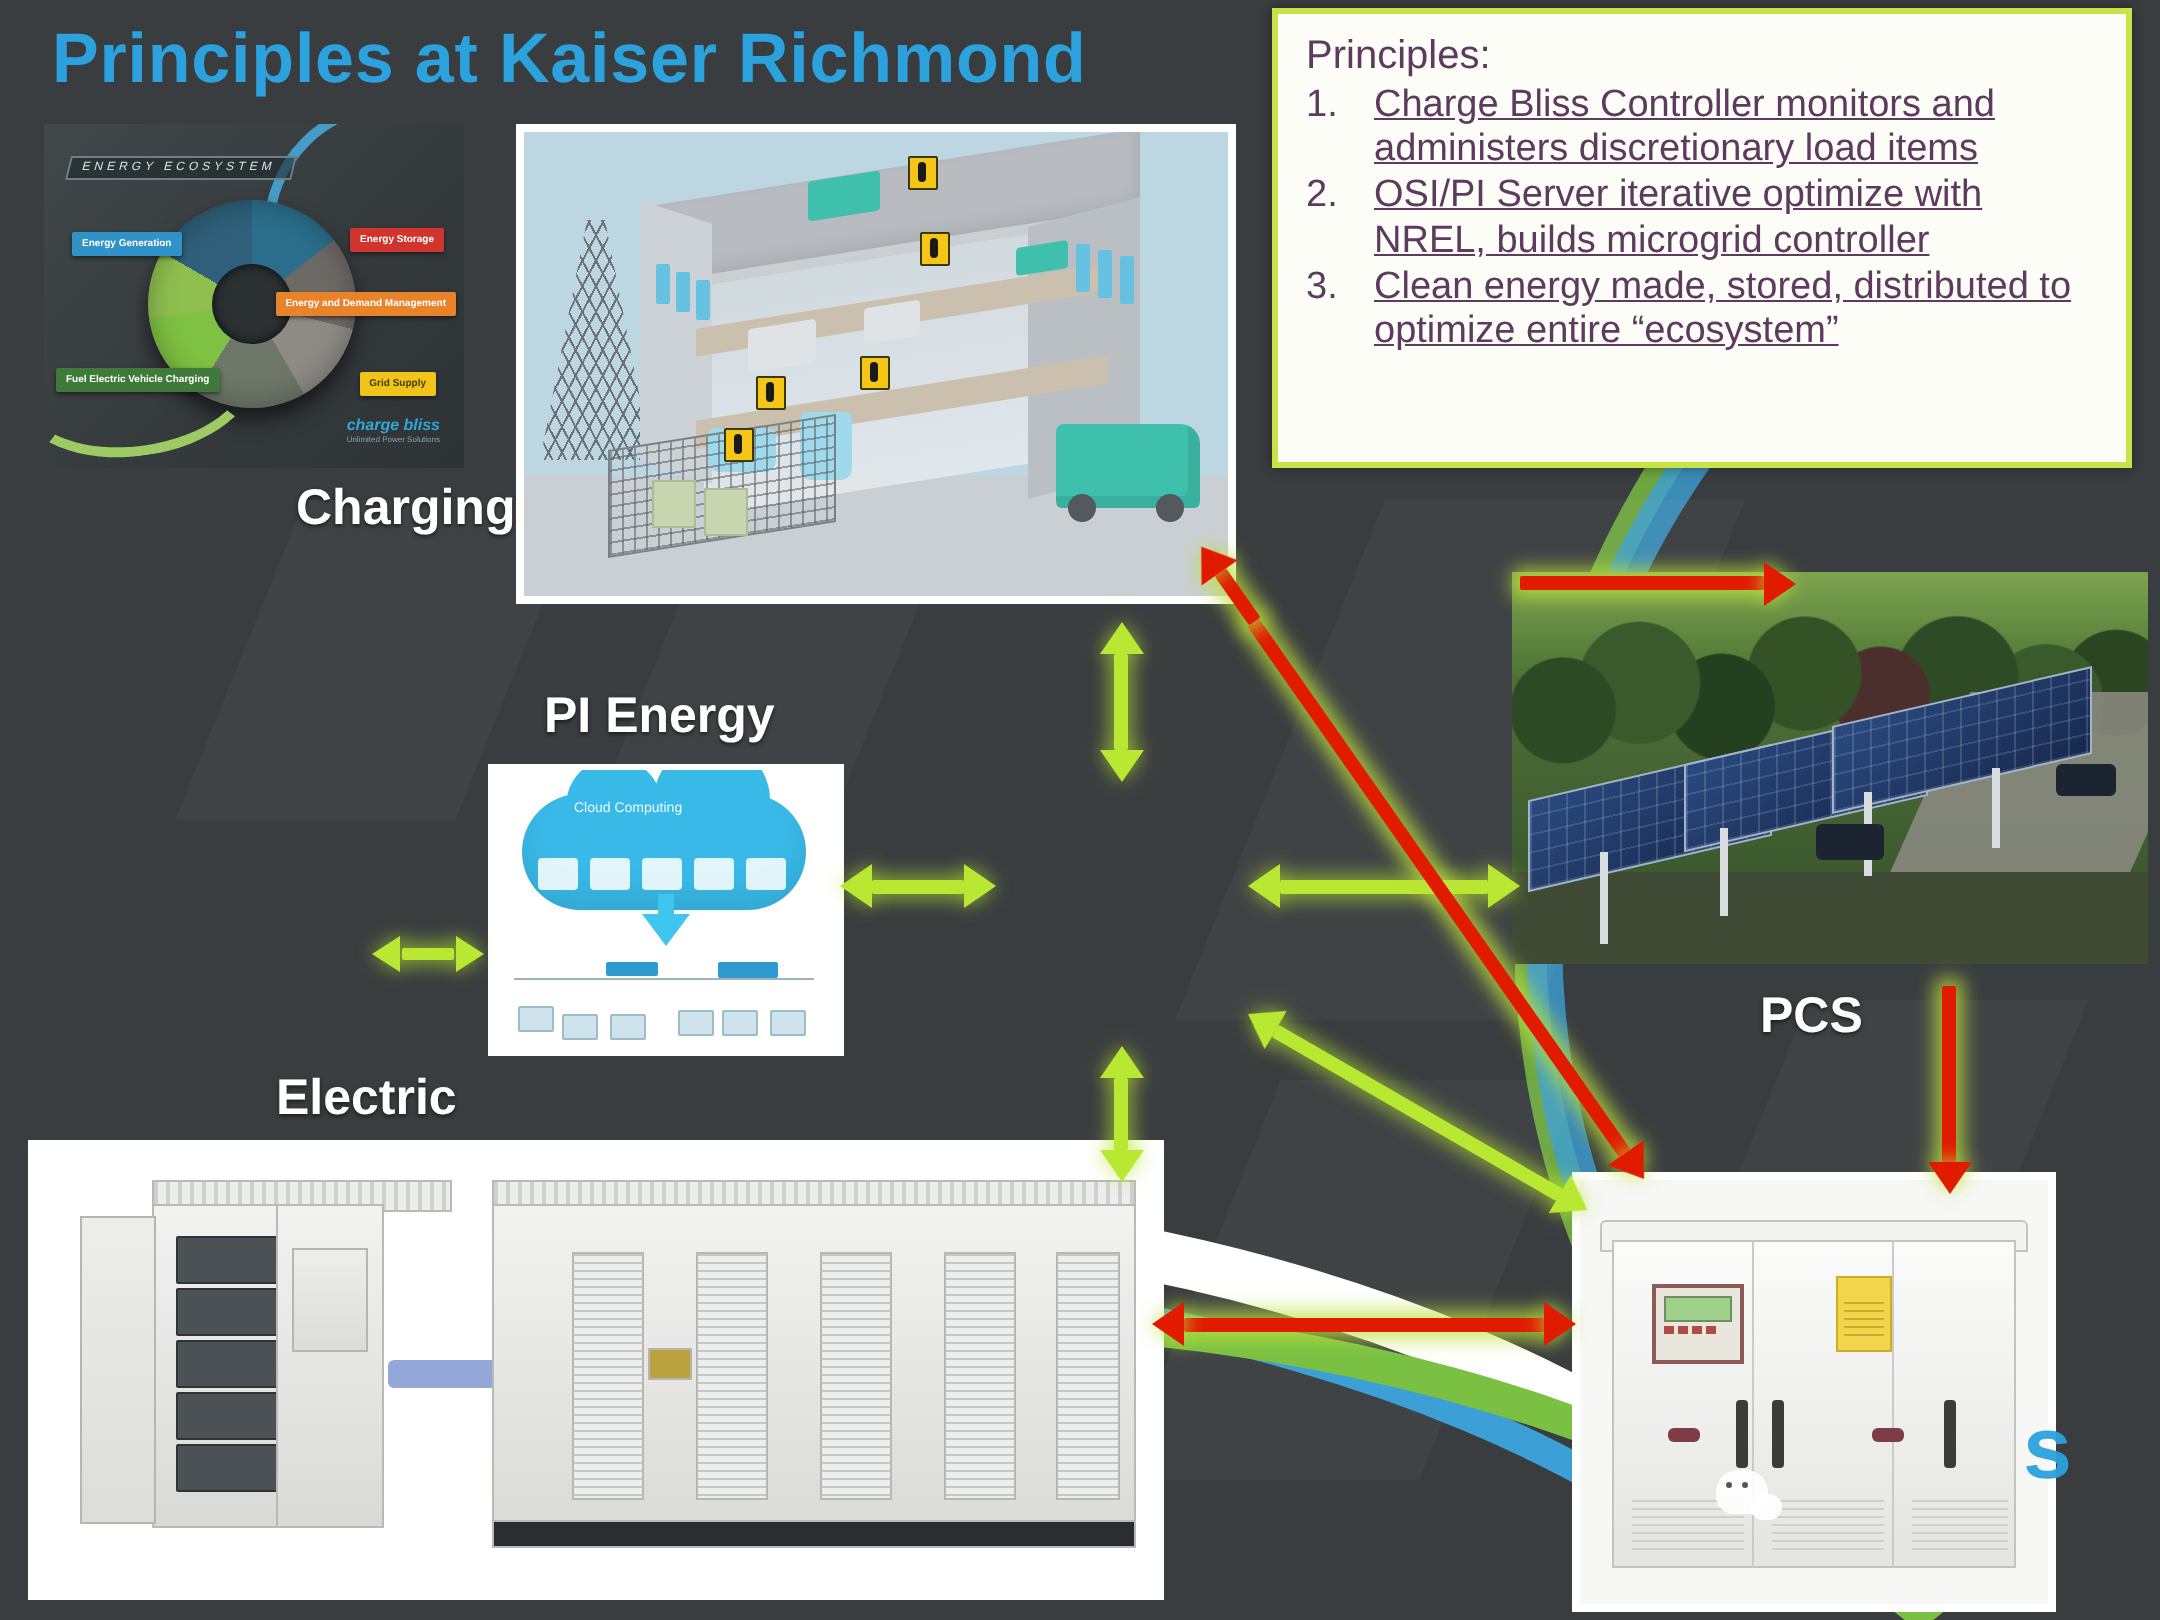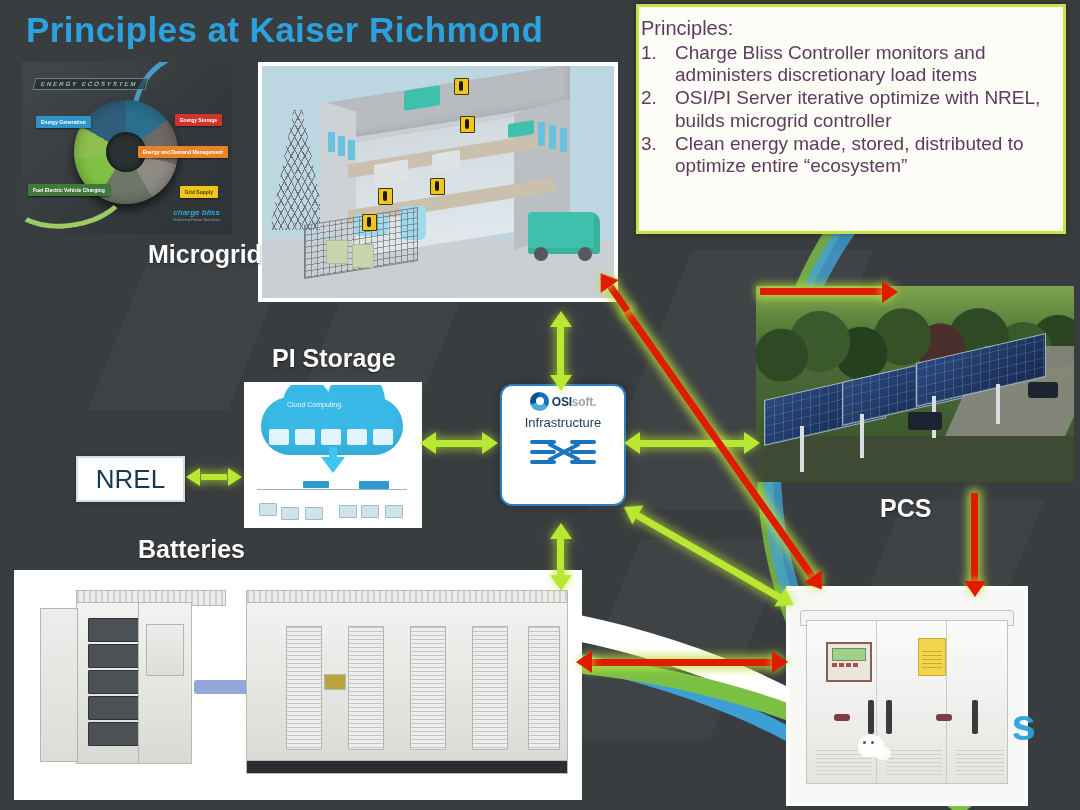--- a/index.html
+++ b/index.html
@@ -71,7 +71,7 @@
   .principles{
     position:absolute;left:636px;top:4px;width:430px;height:230px;
     background:#fdfdf7;border:3px solid #c8e346;
-    box-sizing:border-box;padding:10px 12px 0 2px;
+    box-sizing:border-box;padding:10px 12px 0 14px;
     box-shadow:0 0 6px rgba(0,0,0,.4);
   }
   .principles h4{

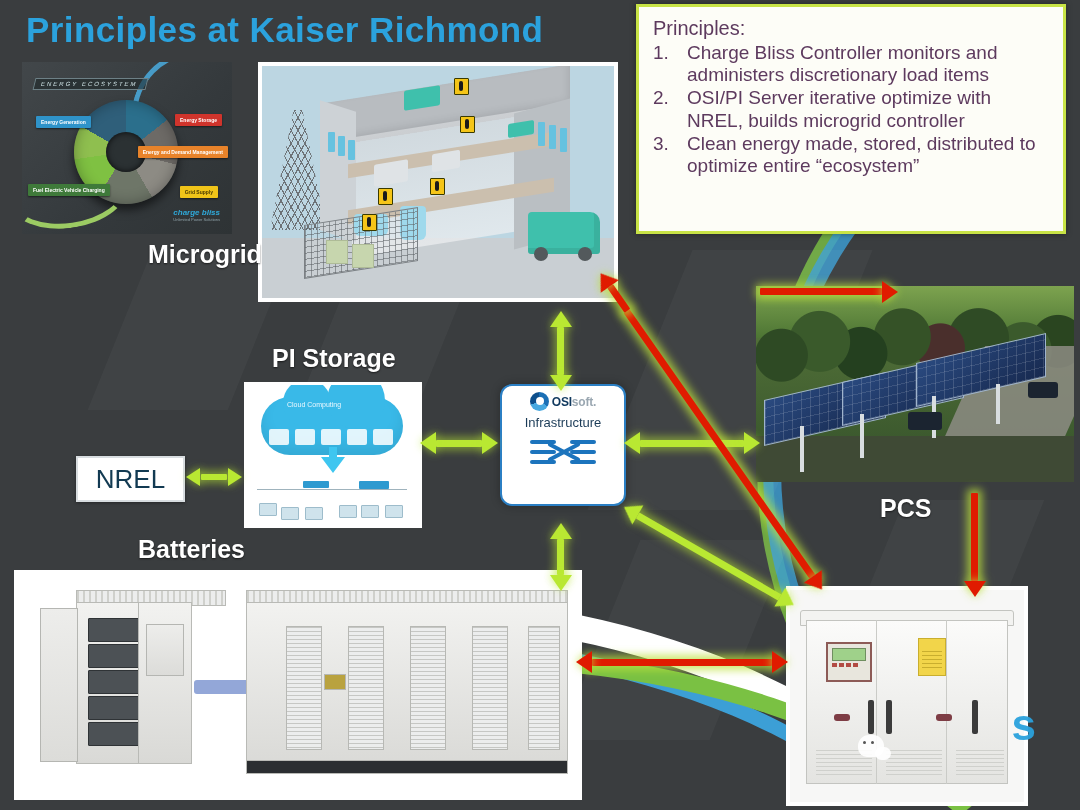--- a/index.html
+++ b/index.html
@@ -83,7 +83,7 @@
     display:flex;margin-bottom:1px;
   }
   .principles li .num{width:34px;flex:0 0 34px;}
-  .principles li .txt{flex:1;}
+  .principles li .txt{flex:1;text-decoration:underline;}
 
   
   .pic{position:absolute;background:#fff;overflow:hidden;}

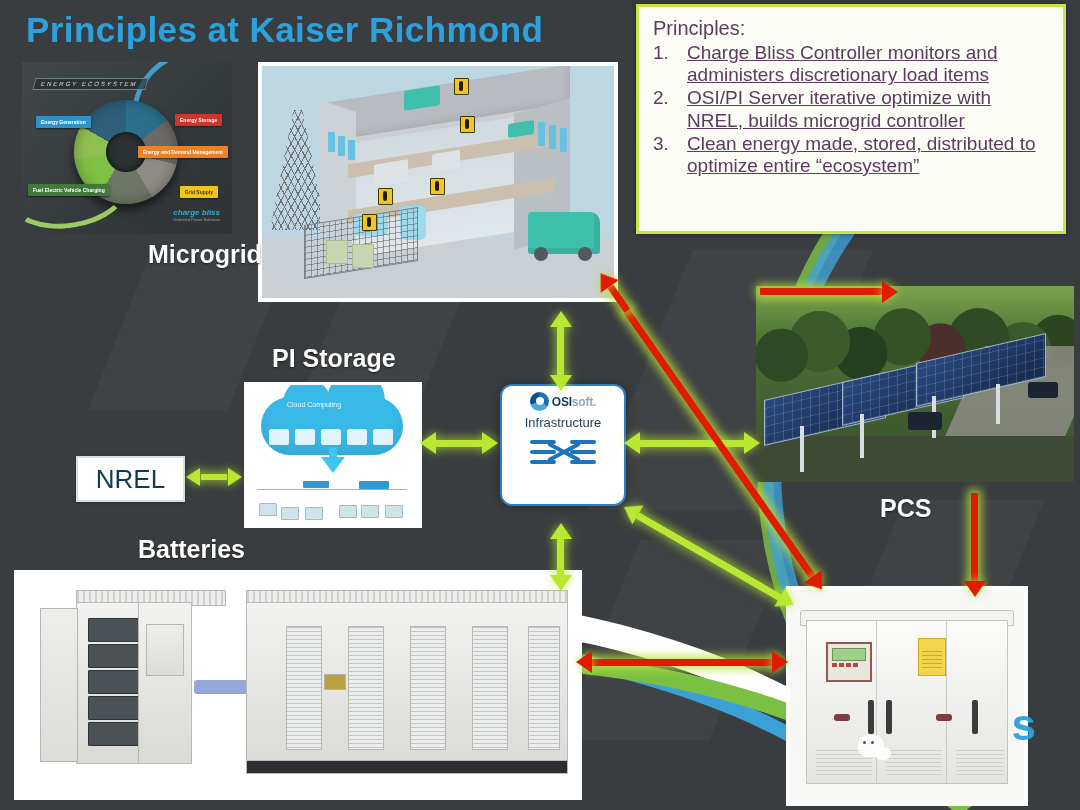--- a/index.html
+++ b/index.html
@@ -426,7 +426,7 @@
     <div class="warn" style="left:100px;top:148px;"></div>
     <div class="truck"></div>
   </div>
-  <div class="cap" style="left:148px;top:240px;">Microgrid</div>
+  <div class="cap" style="left:148px;top:240px;">Charging</div>
 
   <div class="cap" style="left:272px;top:344px;">PI Storage</div>
   <div class="pic" id="pi">

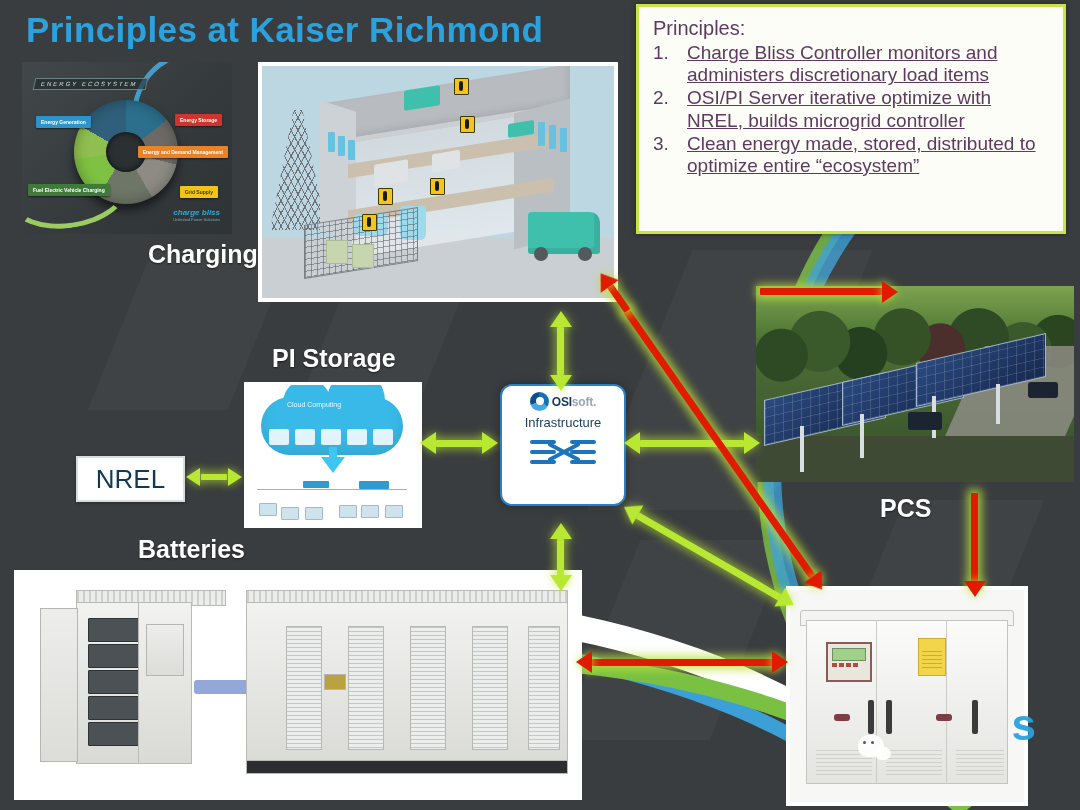--- a/index.html
+++ b/index.html
@@ -428,7 +428,7 @@
   </div>
   <div class="cap" style="left:148px;top:240px;">Charging</div>
 
-  <div class="cap" style="left:272px;top:344px;">PI Storage</div>
+  <div class="cap" style="left:272px;top:344px;">PI Energy</div>
   <div class="pic" id="pi">
     <div class="bgw"></div>
     <div class="cloud"></div>

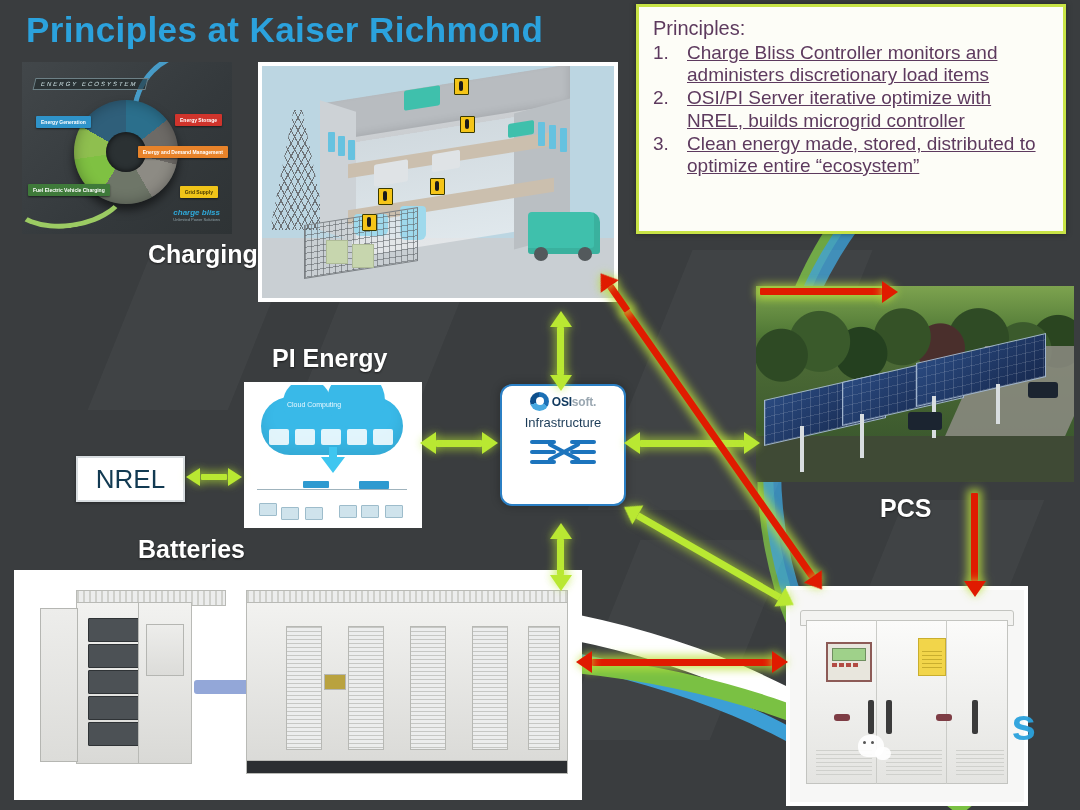--- a/index.html
+++ b/index.html
@@ -455,23 +455,6 @@
     <span>NREL</span>
   </div>
 
-  <div id="osi">
-    <div class="logoRow">
-      <span class="swirl"></span>
-      <span class="osiTxt"><span style="color:#10395e">OSI</span><span>soft.</span></span>
-    </div>
-    <div class="infra">Infrastructure</div>
-    <div class="bowtie">
-      <i style="left:0;top:4px;width:26px;"></i>
-      <i style="left:0;top:14px;width:26px;"></i>
-      <i style="left:0;top:24px;width:26px;"></i>
-      <i style="right:0;top:4px;width:26px;"></i>
-      <i style="right:0;top:14px;width:26px;"></i>
-      <i style="right:0;top:24px;width:26px;"></i>
-      <i style="left:16px;top:14px;width:36px;transform:rotate(28deg);"></i>
-      <i style="left:16px;top:14px;width:36px;transform:rotate(-28deg);"></i>
-    </div>
-  </div>
 
   <div class="pic" id="pv">
     <div class="sky"></div>

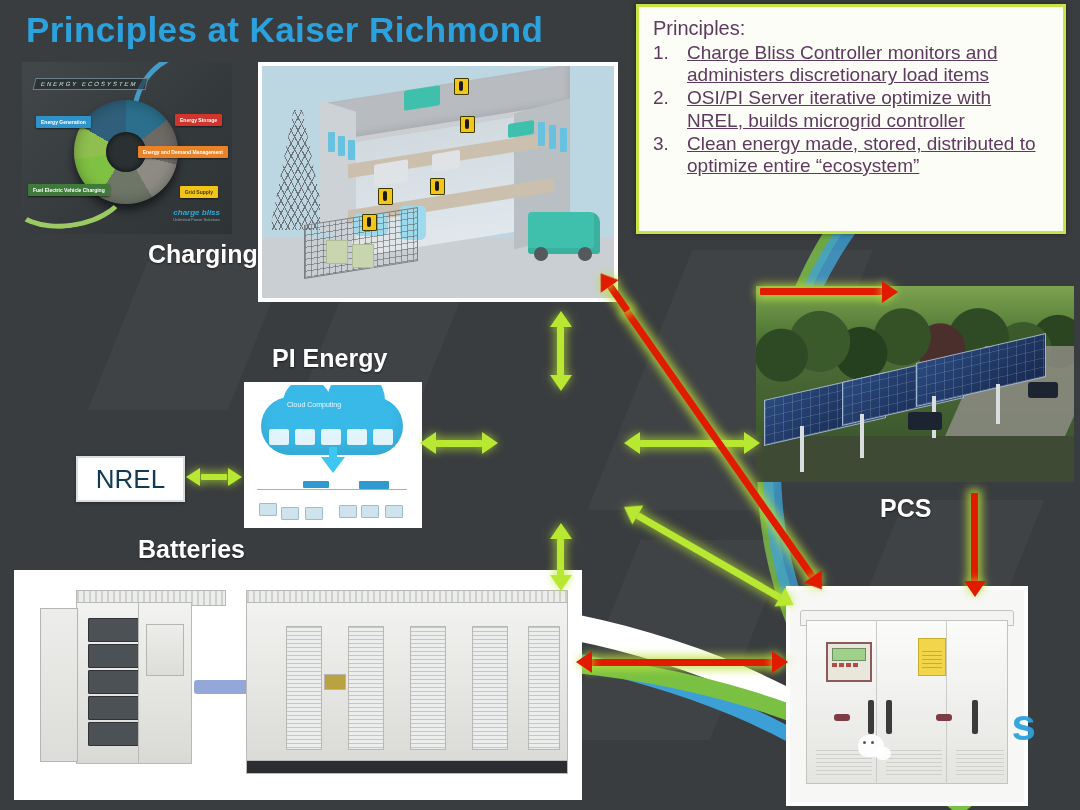--- a/index.html
+++ b/index.html
@@ -451,9 +451,6 @@
     <div class="nodeL" style="left:138px;top:120px;width:16px;height:11px;"></div>
   </div>
 
-  <div id="nrel">
-    <span>NREL</span>
-  </div>
 
 
   <div class="pic" id="pv">

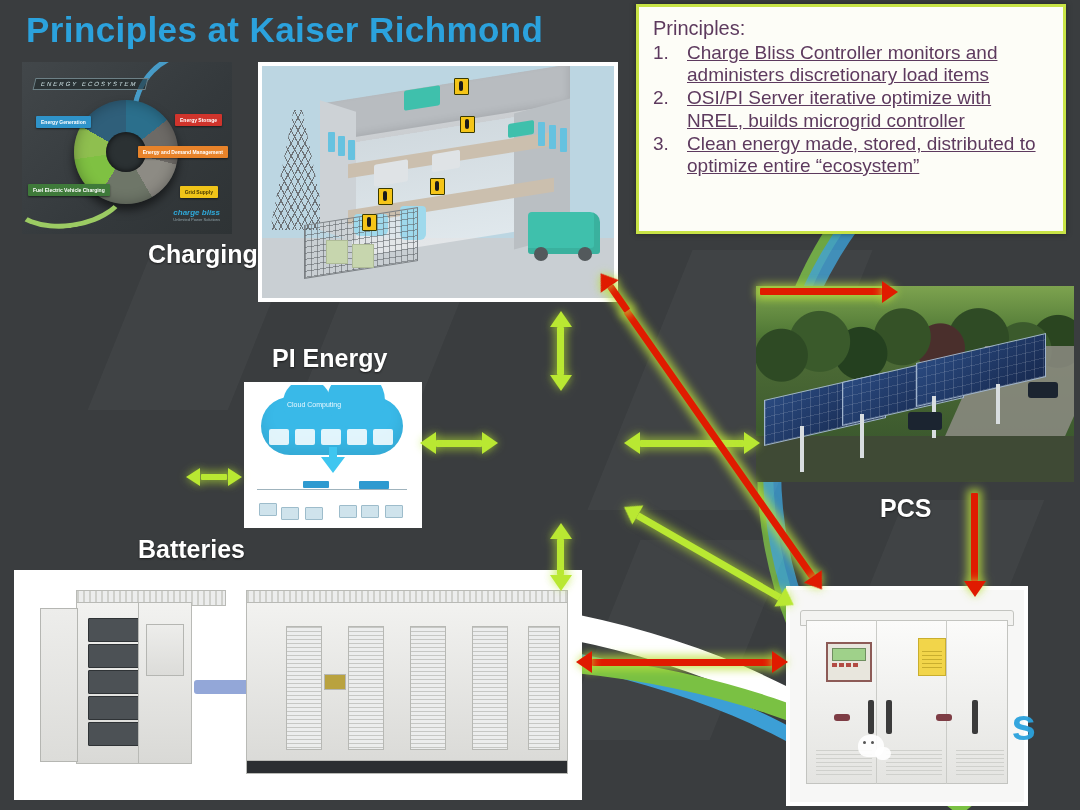--- a/index.html
+++ b/index.html
@@ -471,7 +471,7 @@
   </div>
   <div class="cap" style="left:880px;top:494px;">PCS</div>
 
-  <div class="cap" style="left:138px;top:535px;">Batteries</div>
+  <div class="cap" style="left:138px;top:535px;">Electric</div>
   <div class="pic" id="bat">
     <div class="bgw"></div>
 

